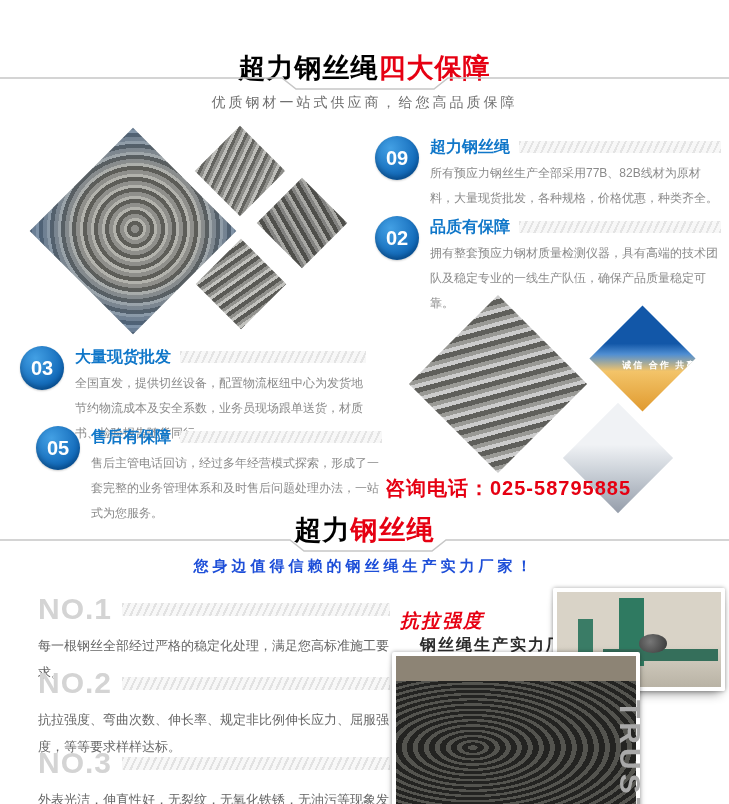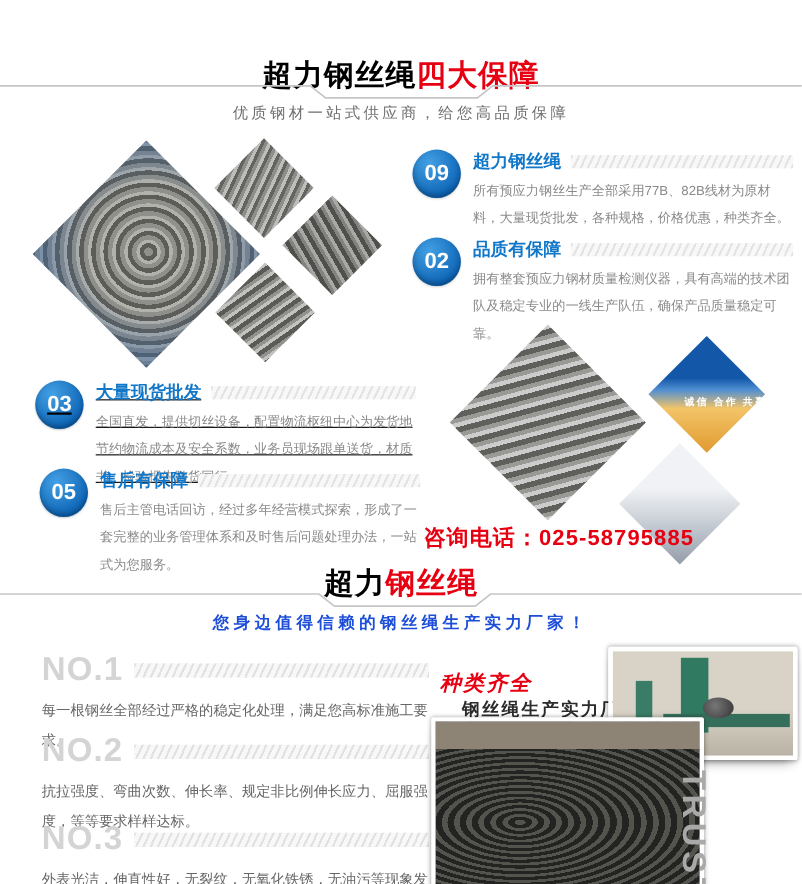--- a/index.html
+++ b/index.html
@@ -112,7 +112,7 @@
     </div>
   </div>
 
-  <div class="g-item" style="left:32px;top:330px;text-decoration:underline;">
+  <div class="g-item" style="left:20px;top:330px;">
     <div class="badge">03</div>
     <div class="g-body">
       <div class="g-titlerow">

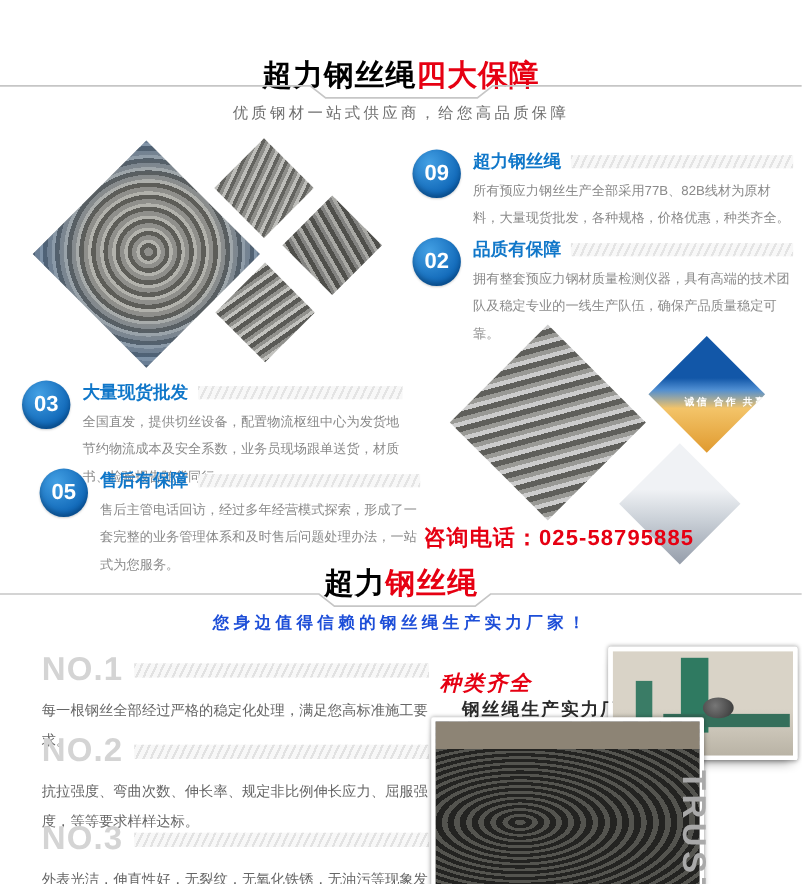--- a/index.html
+++ b/index.html
@@ -176,7 +176,7 @@
     <div class="no-desc">外表光洁，伸直性好，无裂纹，无氧化铁锈，无油污等现象发生。</div>
   </div>
 
-  <div class="trust-red" style="left:400px;top:592px;">种类齐全</div>
+  <div class="trust-red" style="left:400px;top:592px;">抗拉强度</div>
   <div class="trust-sub" style="left:420px;top:619px;">钢丝绳生产实力厂家</div>
 
   <div class="photo photo-machine" style="left:553px;top:572px;width:164px;height:95px;">

